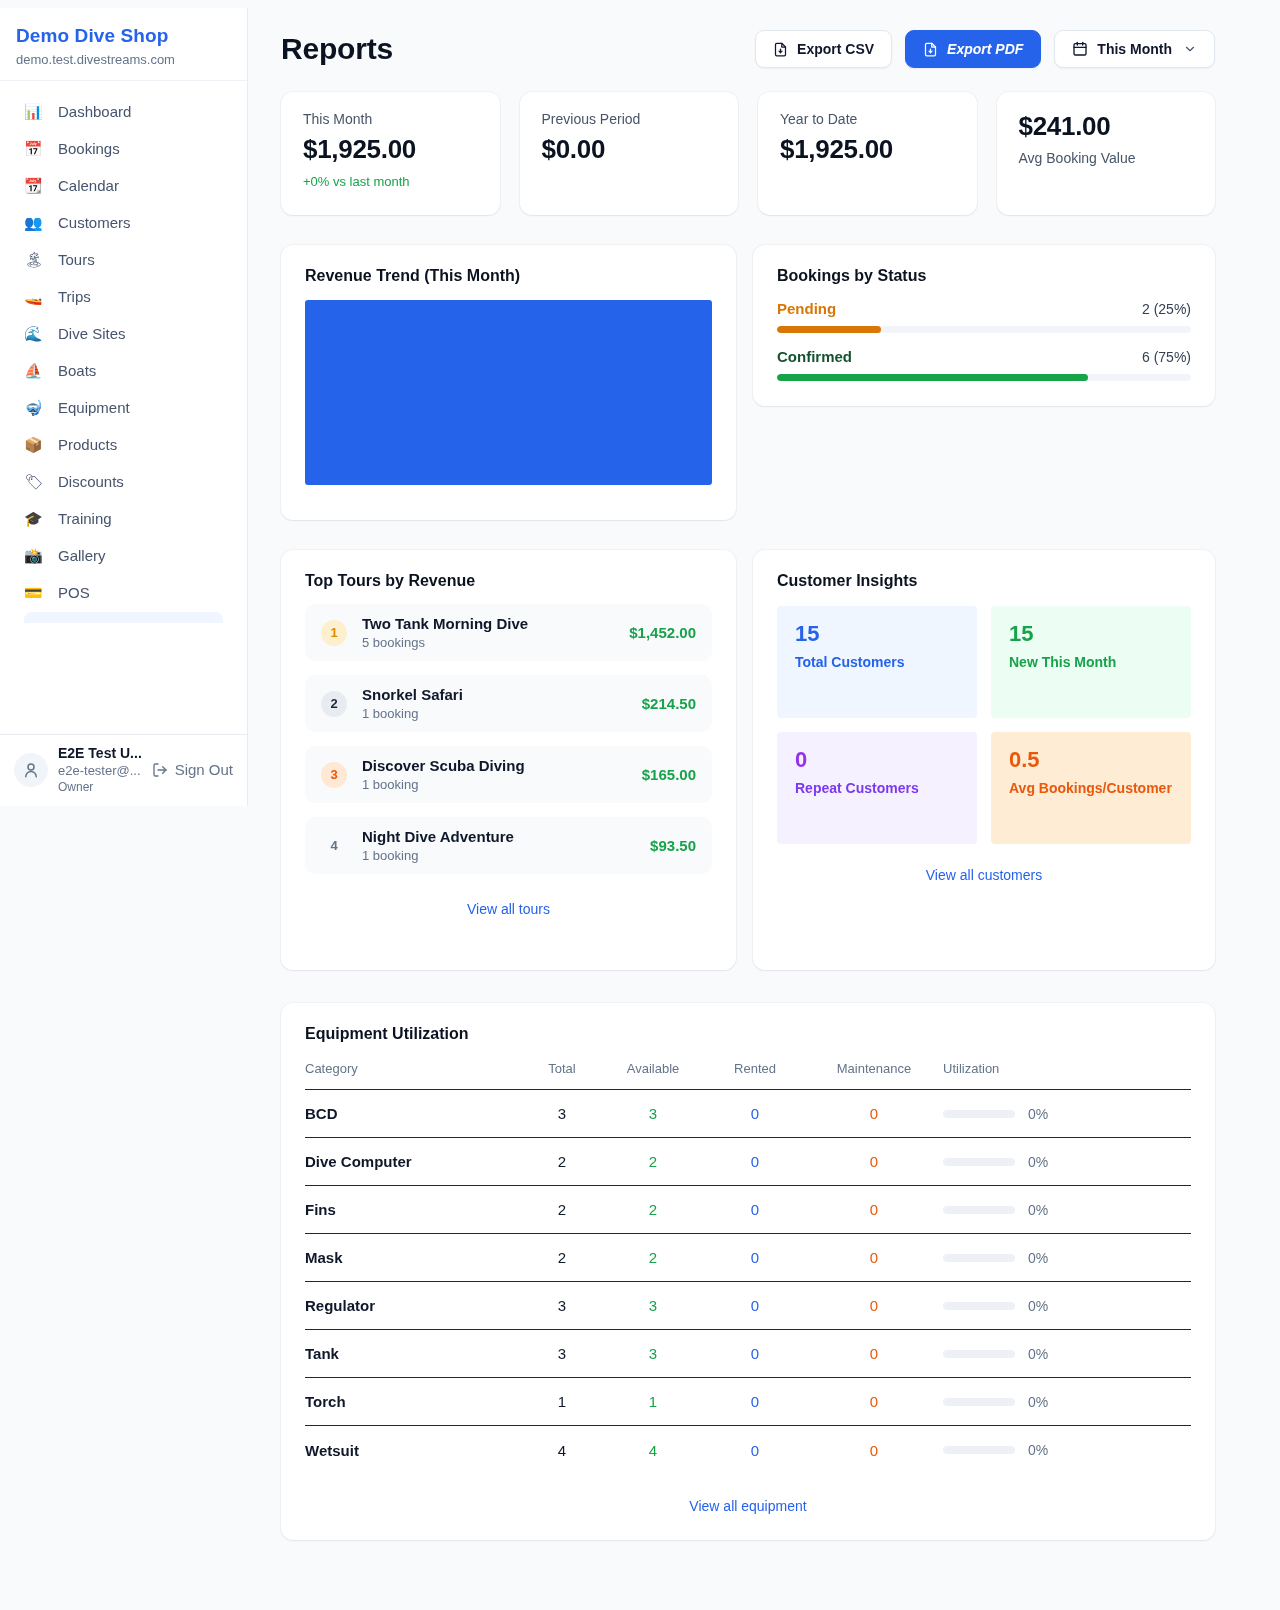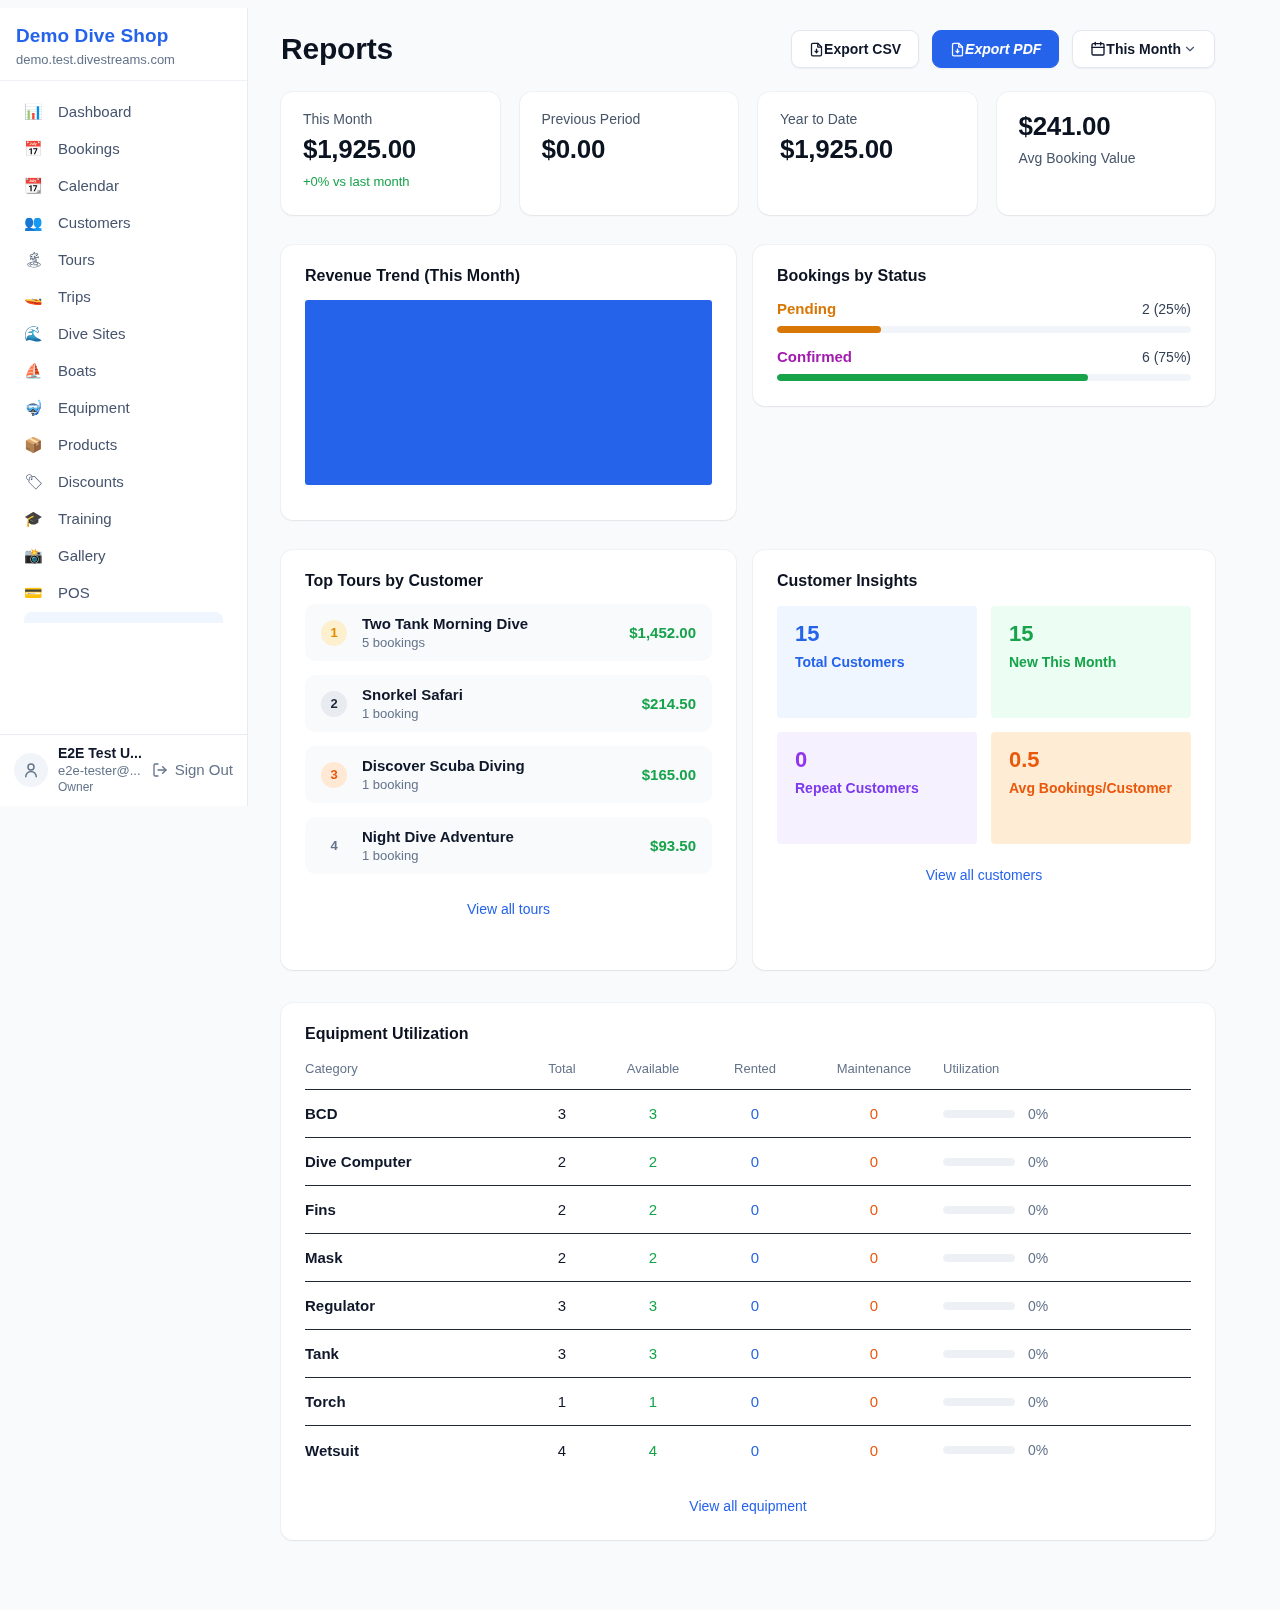--- a/index.html
+++ b/index.html
@@ -50,7 +50,7 @@
   .page-title { font-size:30px; font-weight:800; color:#0b1220; letter-spacing:-.2px; }
   .hdr-actions { display:flex; gap:13px; }
   .btn {
-    display:inline-flex; align-items:center; height:38px; padding:0 17px;
+    display:inline-flex; align-items:center; gap:9px; height:38px; padding:0 17px;
     background:#fff; border:1px solid #e2e8f0; border-radius:9px;
     font-size:14px; font-weight:700; color:#0f172a; cursor:pointer;
     box-shadow:0 1px 2px rgba(15,23,42,.05);

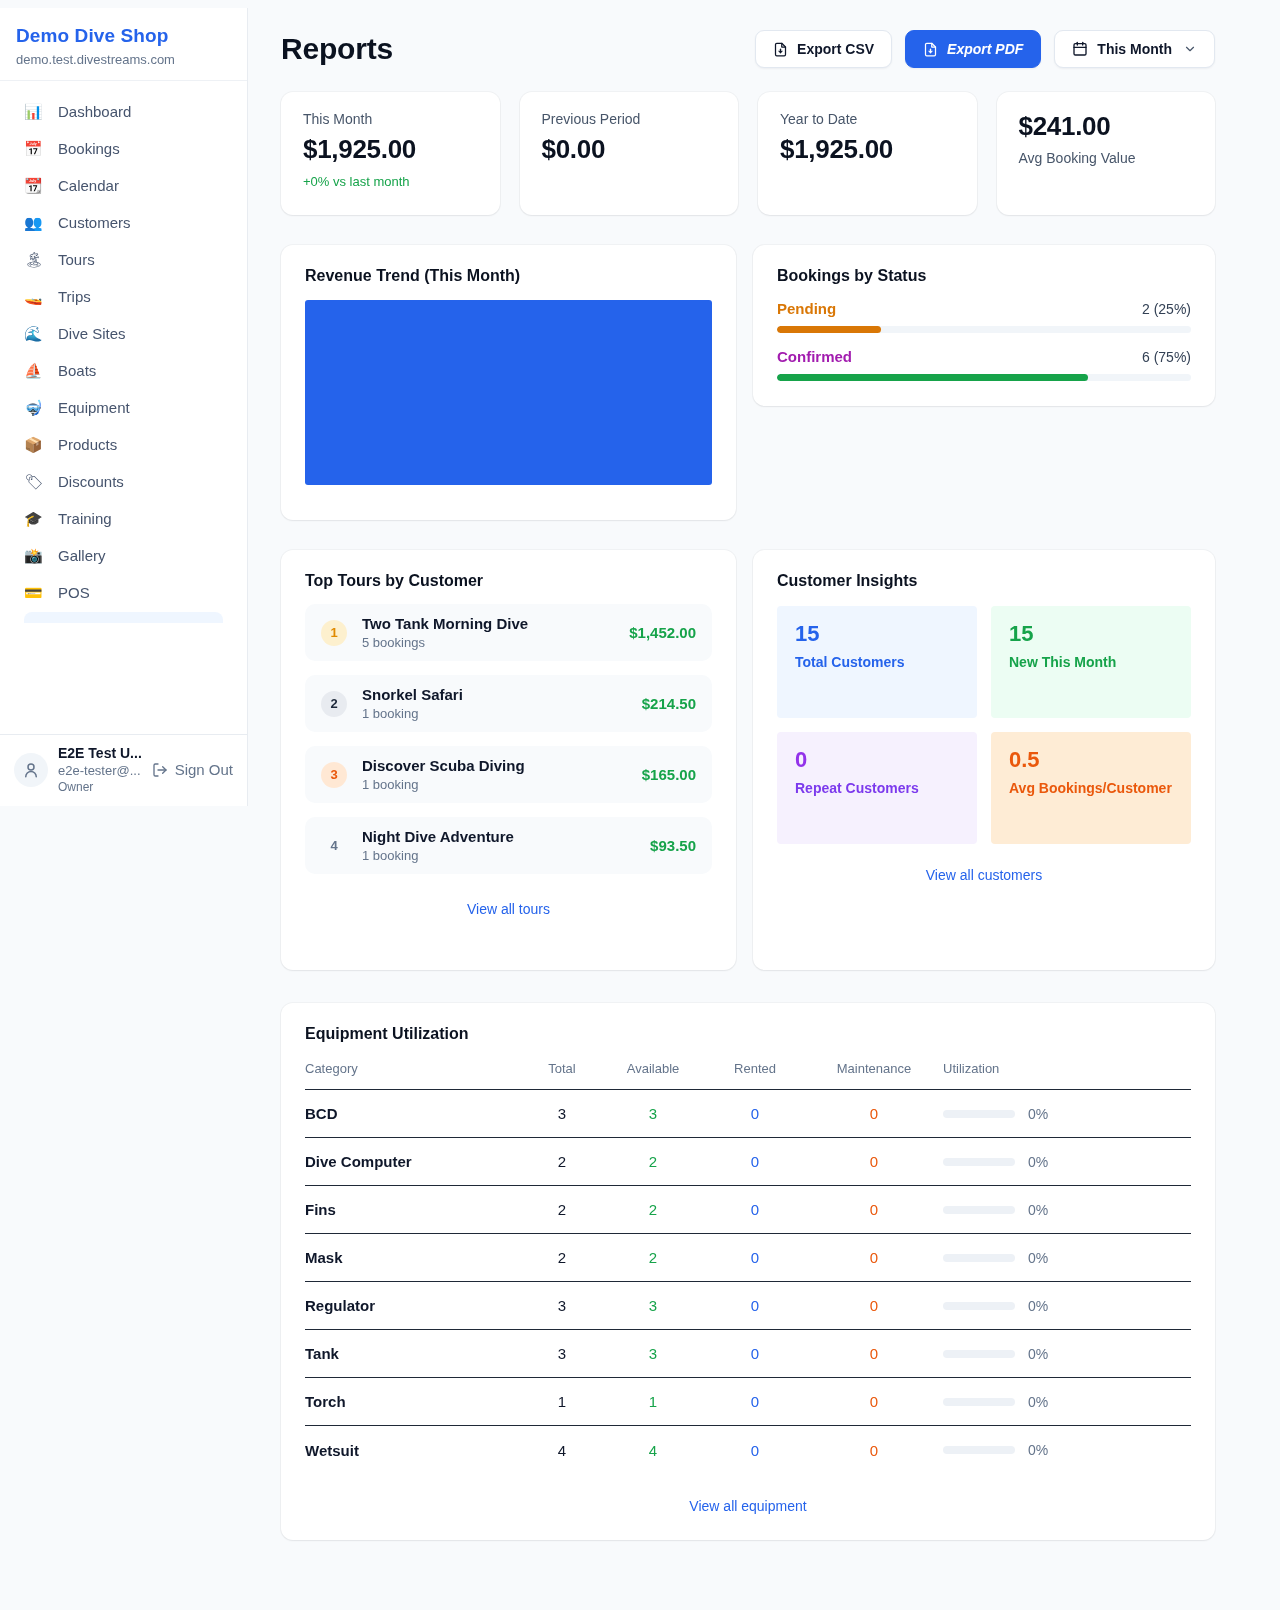--- a/index.html
+++ b/index.html
@@ -306,7 +306,7 @@
       </div>
       <div class="status-row">
         <div class="status-head">
-          <span class="status-label" style="color:#a21caf">Confirmed</span>
+          <span class="status-label" style="color:#14532d">Confirmed</span>
           <span class="status-count">6 (75%)</span>
         </div>
         <div class="track">

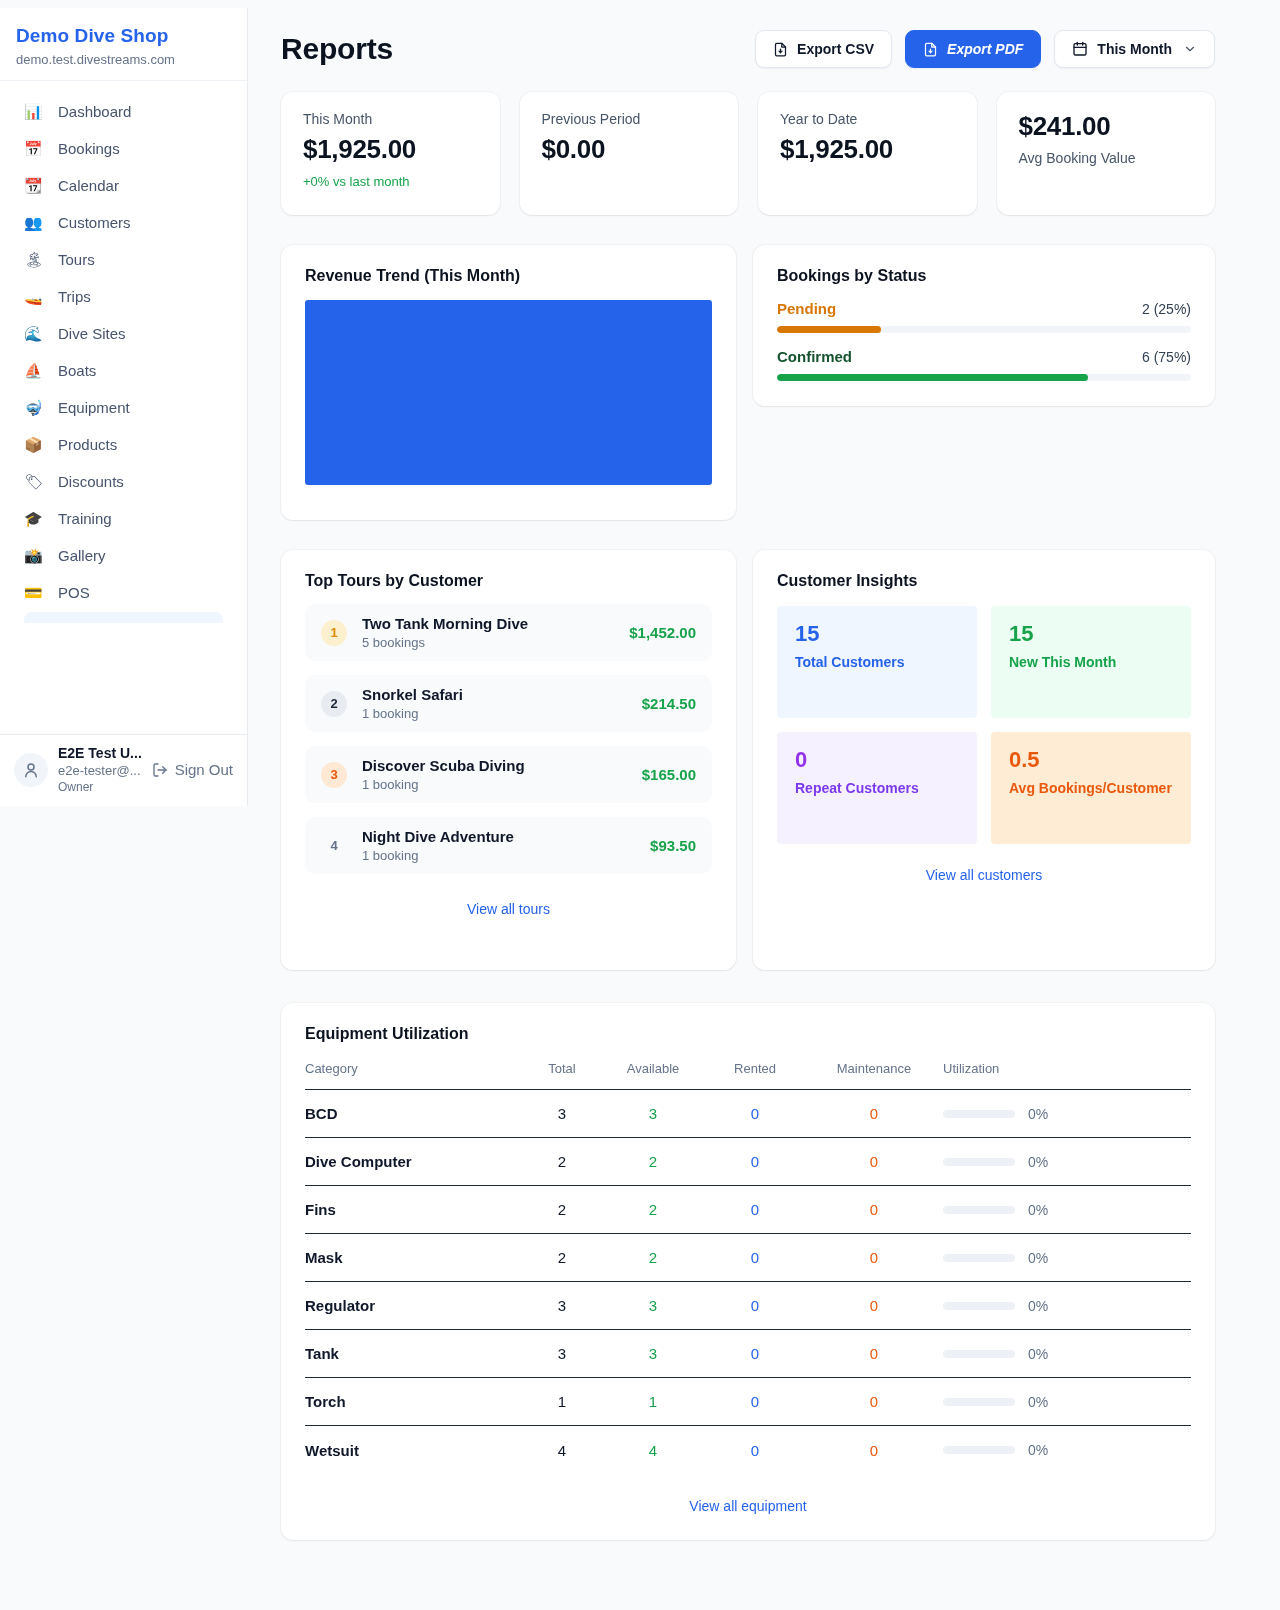--- a/index.html
+++ b/index.html
@@ -318,7 +318,7 @@
 
   <section class="grid-2 mt-30">
     <div class="card tours-card">
-      <div class="card-title">Top Tours by Customer</div>
+      <div class="card-title">Top Tours by Revenue</div>
 
       <div class="tour-item">
         <span class="rank rank-1">1</span>

